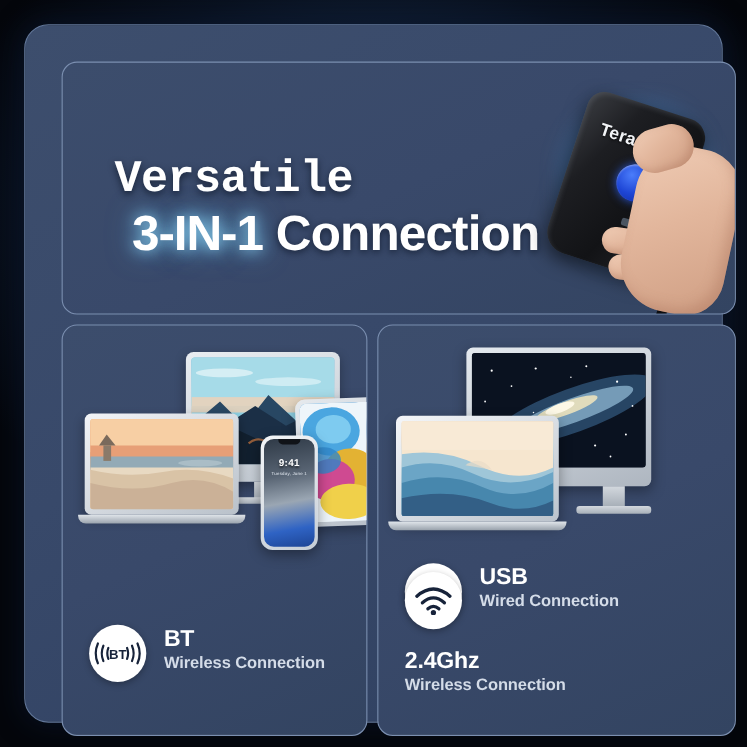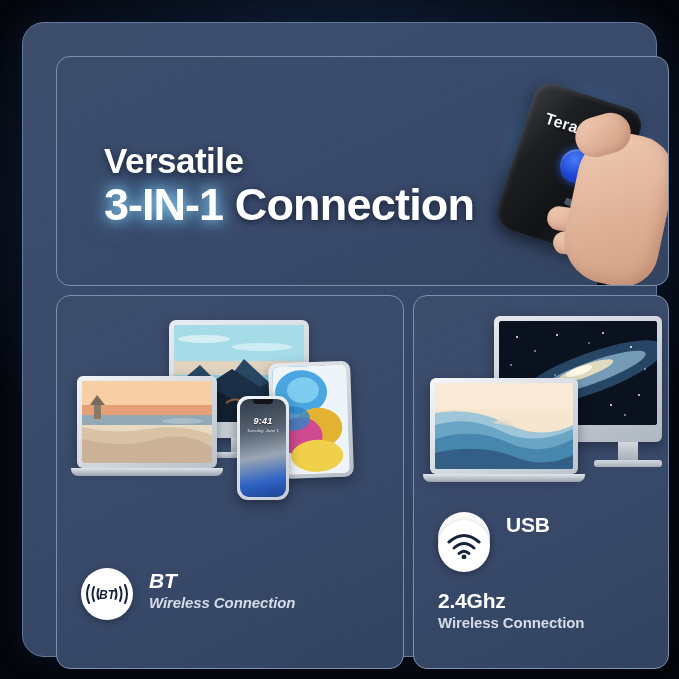--- a/index.html
+++ b/index.html
@@ -49,8 +49,8 @@
     text-shadow:0 2px 7px rgba(6,14,28,.65);
   }
   .h-line1 {
-    font-size:35px; font-weight:bold; color:#ffffff;
-    letter-spacing:-.5px; display:block;
+    font-size:41px; font-weight:bold; color:#ffffff;
+    letter-spacing:-.5px; display:block;font-family:Liberation Mono, monospace;
   }
   .h-line2 { display:block; margin-top:3px; white-space:nowrap; }
   .h-accent {

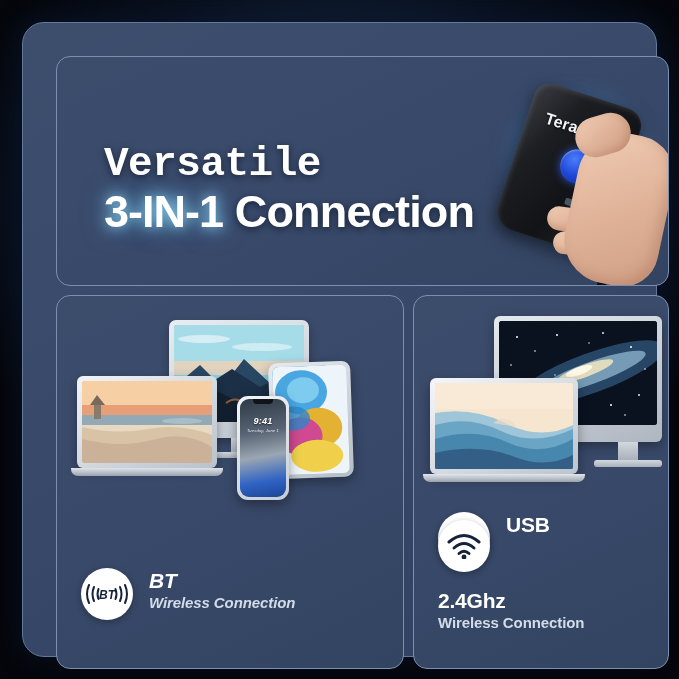--- a/index.html
+++ b/index.html
@@ -52,7 +52,7 @@
     font-size:41px; font-weight:bold; color:#ffffff;
     letter-spacing:-.5px; display:block;font-family:Liberation Mono, monospace;
   }
-  .h-line2 { display:block; margin-top:3px; white-space:nowrap; }
+  .h-line2 { display:block; margin-top:3px; white-space:nowrap;margin-left:16px; }
   .h-accent {
     font-size:45px; font-weight:bold; color:#ffffff;
     letter-spacing:-1px;

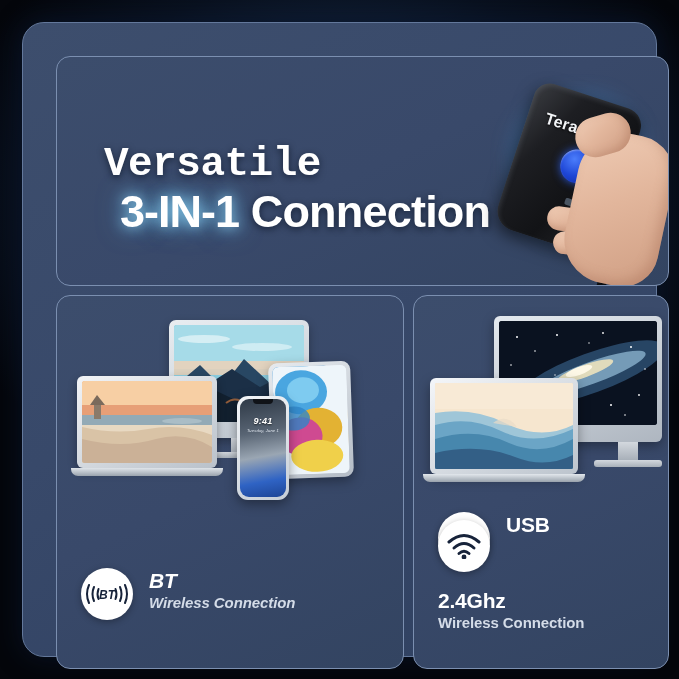--- a/index.html
+++ b/index.html
@@ -39,7 +39,7 @@
   }
   #hero-card { height:230px; }
   #bottom-row { flex:1; display:flex; gap:9px; }
-  #bt-card { width:348px;font-style:italic; }
+  #bt-card { width:278px; }
   #wired-card { flex:1; }
 
   

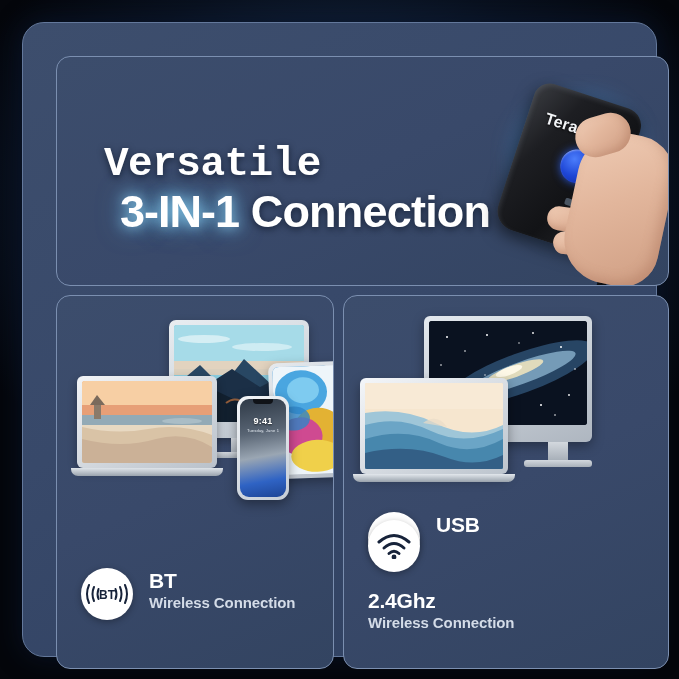--- a/index.html
+++ b/index.html
@@ -384,6 +384,7 @@
           </div>
           <div class="badge-text">
             <div class="badge-title">USB</div>
+            <div class="badge-sub">Wired Connection</div>
           </div>
         </div>
 

